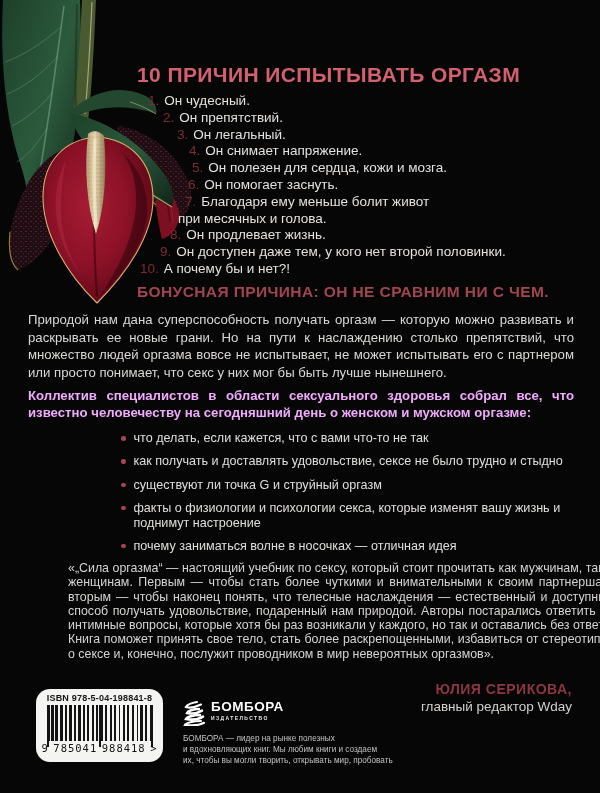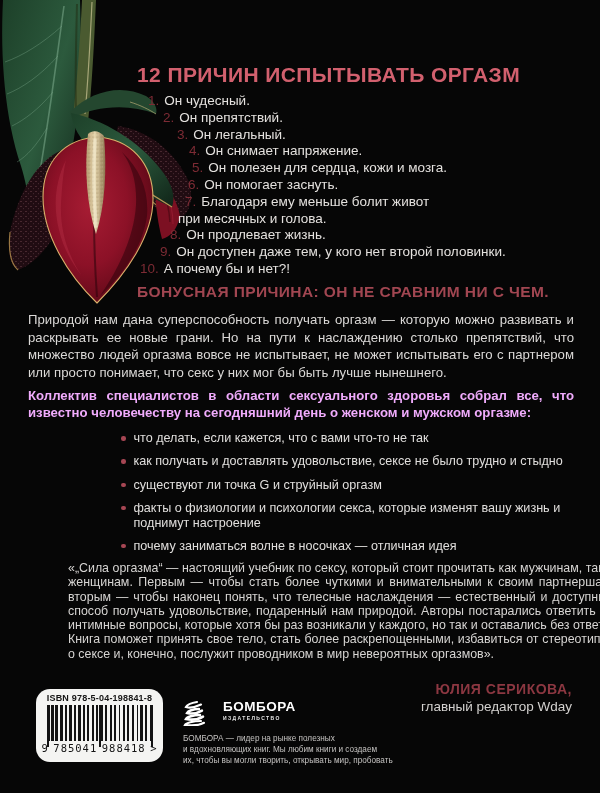--- a/index.html
+++ b/index.html
@@ -141,7 +141,7 @@
     <path d="M95,140 C93,170 94,200 96,226" stroke="#f6eed6" stroke-width="3.5" stroke-linecap="round" opacity=".55" fill="none"></path>
   </svg>
 
-  <div class="reasons-title">12 ПРИЧИН ИСПЫТЫВАТЬ ОРГАЗМ</div>
+  <div class="reasons-title">10 ПРИЧИН ИСПЫТЫВАТЬ ОРГАЗМ</div>
 
   <div class="reasons-list">
     <div class="r-row" style="padding-left:148px"><span class="r-num">1.</span><span>Он чудесный.</span></div>

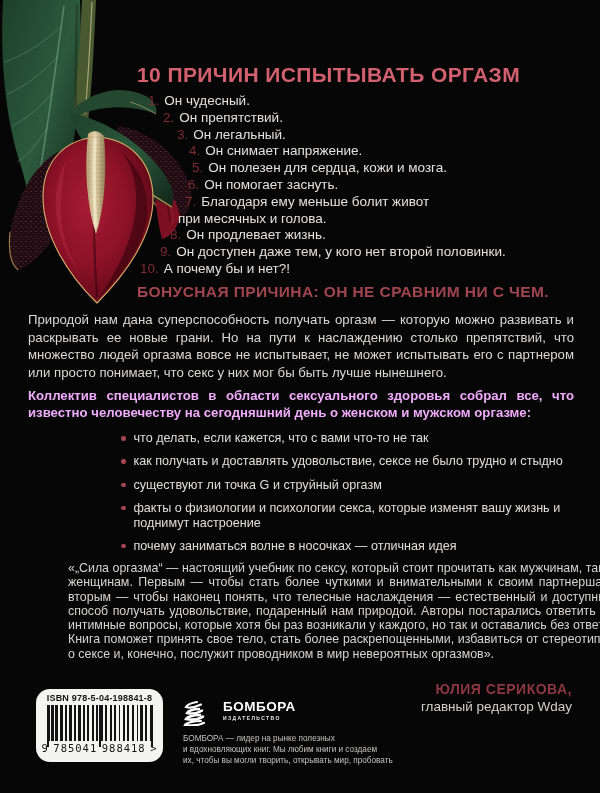--- a/index.html
+++ b/index.html
@@ -60,7 +60,7 @@
     margin-top:1px;font-family:"DejaVu Sans Mono",monospace;font-size:10.5px;color:#141414;
   }
   .bd-group{letter-spacing:1px;background:#f4f4f2;padding:0 1px;}
-  .publisher{position:absolute;left:183px;top:700px;display:flex;align-items:flex-start;gap:12px;}
+  .publisher{position:absolute;left:183px;top:700px;display:flex;align-items:flex-start;}
   .pub-icon{margin-right:6px;}
   .pub-name{font-size:13.5px;font-weight:700;color:#fff;letter-spacing:.5px;line-height:14px;white-space:nowrap;}
   .pub-type{font-size:5px;font-weight:700;color:#e9e9e9;letter-spacing:1.4px;margin-top:1px;white-space:nowrap;}

